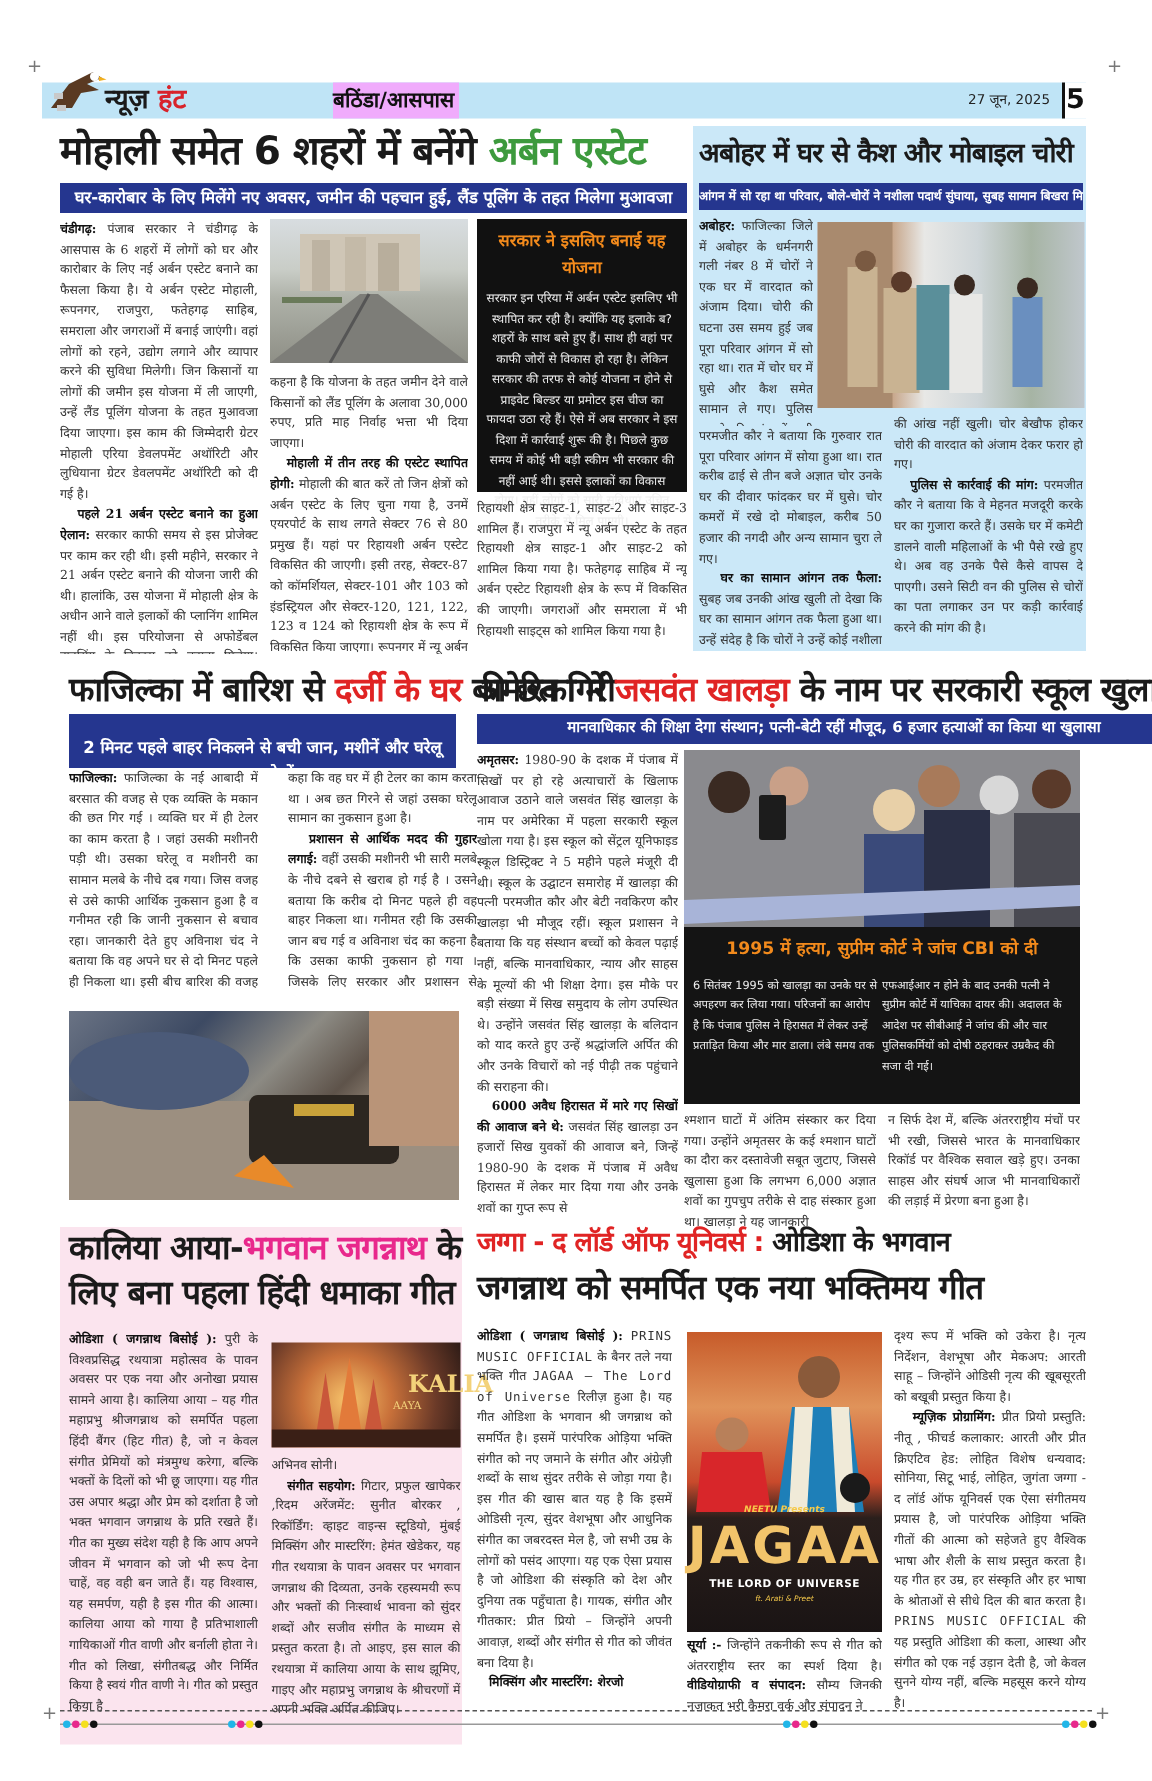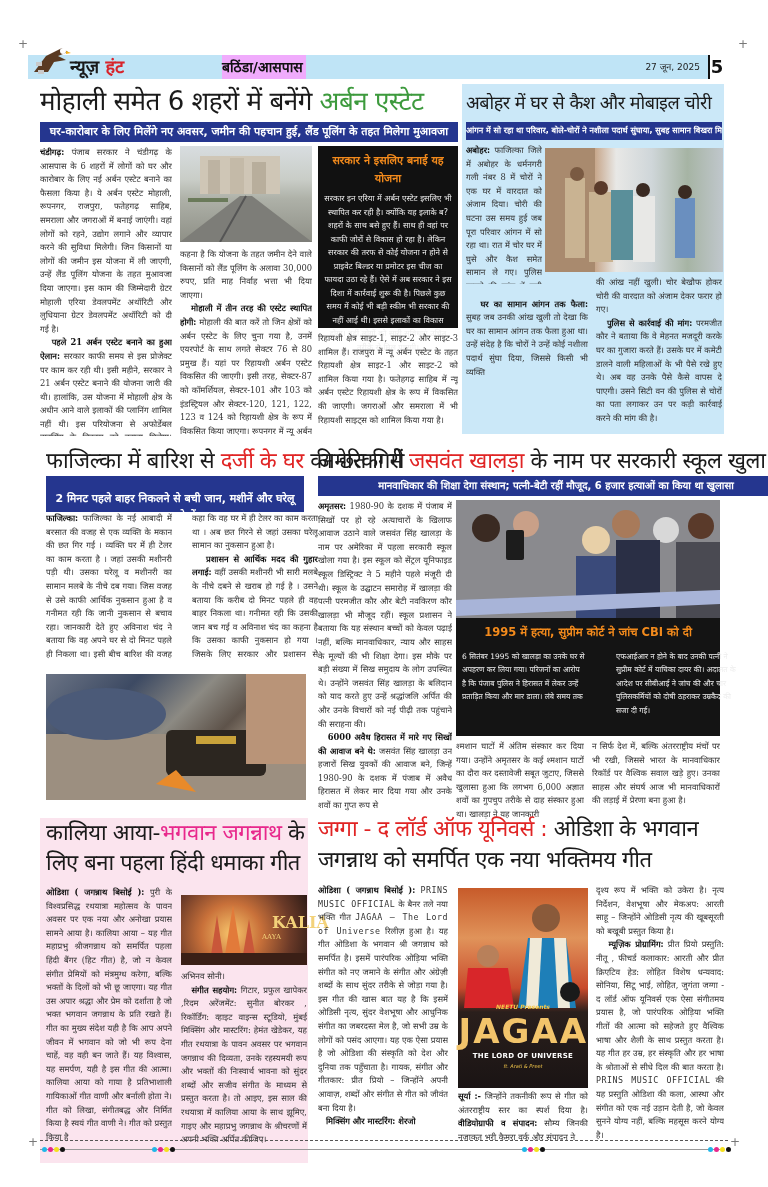--- a/index.html
+++ b/index.html
@@ -17,7 +17,7 @@
   .date { left: 580px; top: 55px; width: 120px; font: 9px "DejaVu Sans", sans-serif; line-height: 24px; text-align: right; color:#222; }
   .pageno { left: 708px; top: 55px; width: 16px; height: 24px; font: bold 18px "DejaVu Sans", sans-serif; line-height: 24px; text-align: center; border-left: 2px solid #111; background:#fff; color:#111; }
 
-  .headline { font-family: "DejaVu Sans", sans-serif; font-weight: normal; color: #1a1a1a; letter-spacing: -0.5px; white-space: nowrap; }
+  .headline { font-family: "DejaVu Sans", sans-serif; font-weight: bold; color: #1a1a1a; letter-spacing: -0.5px; white-space: nowrap; }
   .strap { background: #25368f; color: #fff; font-family: "DejaVu Sans", sans-serif; font-weight: bold; text-align: center; white-space: nowrap; overflow: hidden; }
   .body-text { font-size: 8.3px; line-height: 13.6px; text-align: justify; color: #333; overflow: hidden; }
   .body-text b { color: #111; }

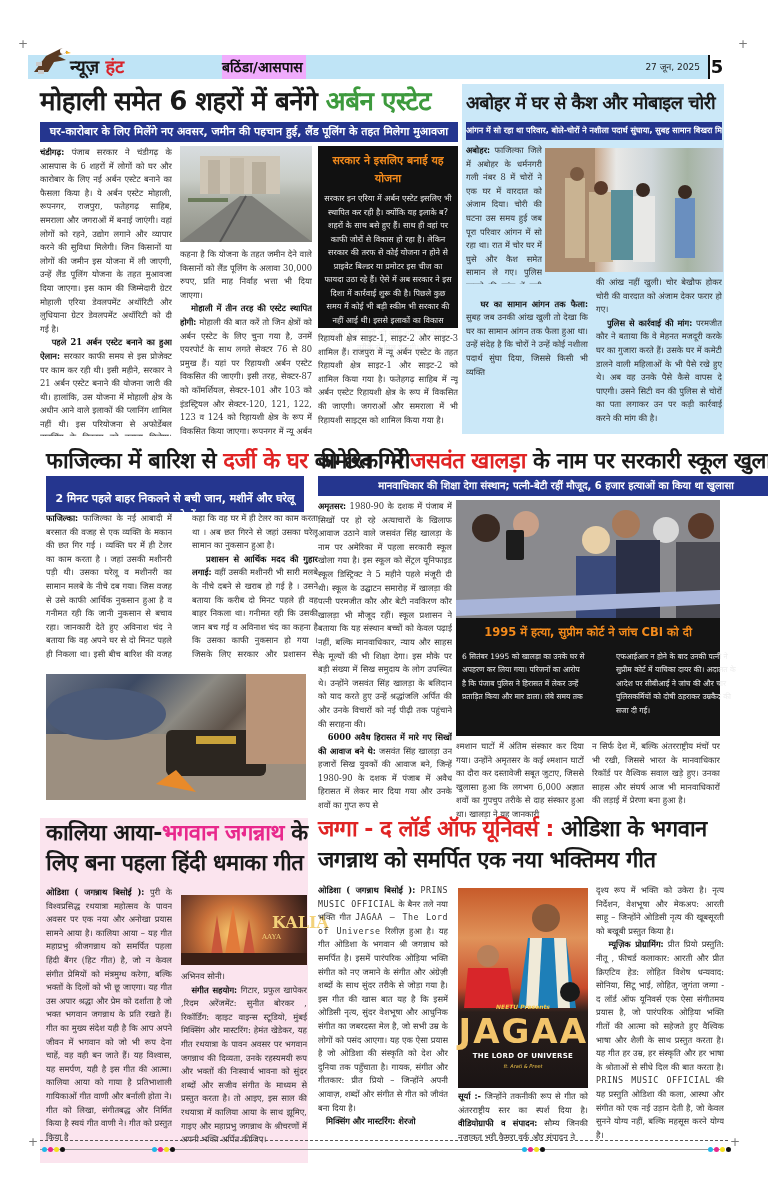--- a/index.html
+++ b/index.html
@@ -168,7 +168,7 @@
   </svg>
 </div>
 <div class="abs body-text s2-c1b">
-  <br>
+  <span>परमजीत कौर ने बताया कि गुरुवार रात पूरा परिवार आंगन में सोया हुआ था। रात करीब ढाई से तीन बजे अज्ञात चोर उनके घर की दीवार फांदकर घर में घुसे। चोर कमरों में रखे दो मोबाइल, करीब 50 हजार की नगदी और अन्य सामान चुरा ले गए।</span><br>
   &nbsp;&nbsp;&nbsp;<b>घर का सामान आंगन तक फैला:</b><span> सुबह जब उनकी आंख खुली तो देखा कि घर का सामान आंगन तक फैला हुआ था। उन्हें संदेह है कि चोरों ने उन्हें कोई नशीला पदार्थ सुंघा दिया, जिससे किसी भी व्यक्ति</span>
 </div>
 <div class="abs body-text s2-c2">

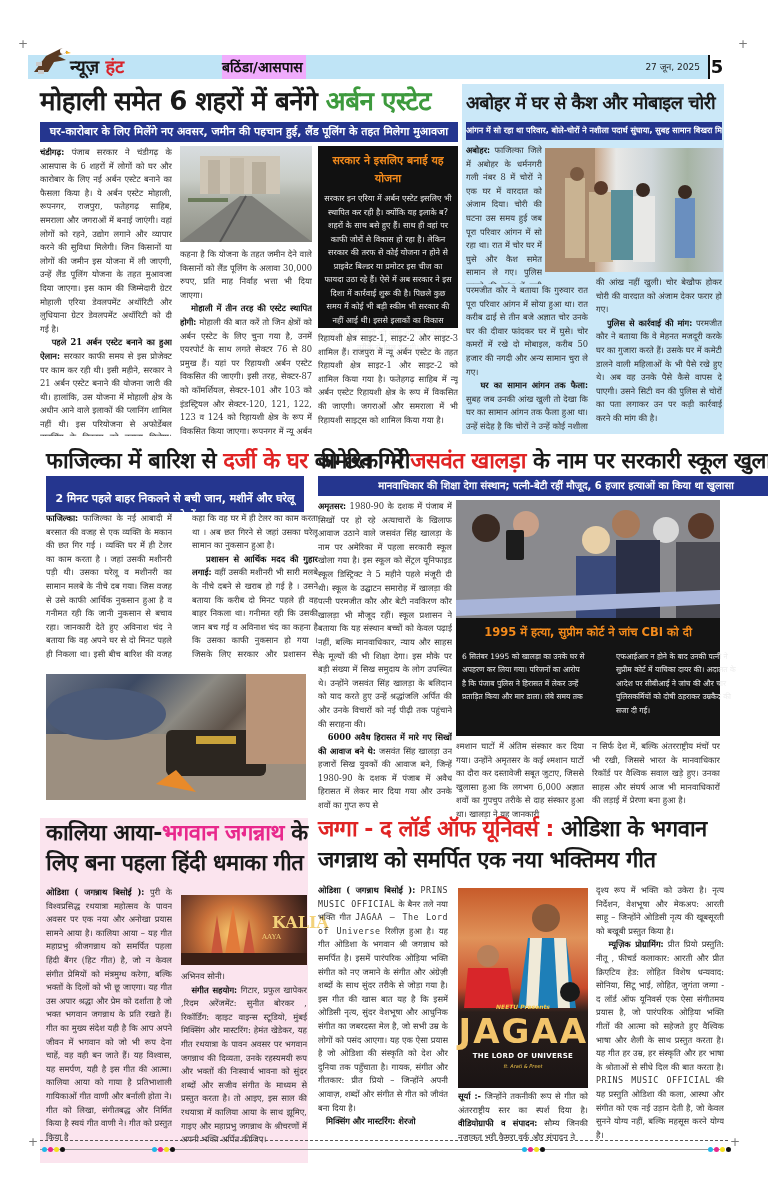--- a/index.html
+++ b/index.html
@@ -61,7 +61,7 @@
   .cbi-box { left: 456px; top: 618px; width: 264px; height: 118px; background: #141414; }
   .cbi-h { left: 456px; top: 620px; width: 264px; text-align: center; font: bold 11.5px "DejaVu Sans", sans-serif; color: #f28a1c; line-height: 24px; }
   .cbi-c1 { left: 462px; top: 650px; width: 124px; font: 7.5px "DejaVu Sans", sans-serif; line-height: 13.4px; color: #eee; }
-  .cbi-c2 { left: 616px; top: 650px; width: 124px; font: 7.5px "DejaVu Sans", sans-serif; line-height: 13.4px; color: #eee; }
+  .cbi-c2 { left: 588px; top: 650px; width: 124px; font: 7.5px "DejaVu Sans", sans-serif; line-height: 13.4px; color: #eee; }
   .s4-c2 { left: 456px; top: 740px; width: 128px; height: 108px; }
   .s4-c3 { left: 592px; top: 740px; width: 128px; height: 108px; }
 

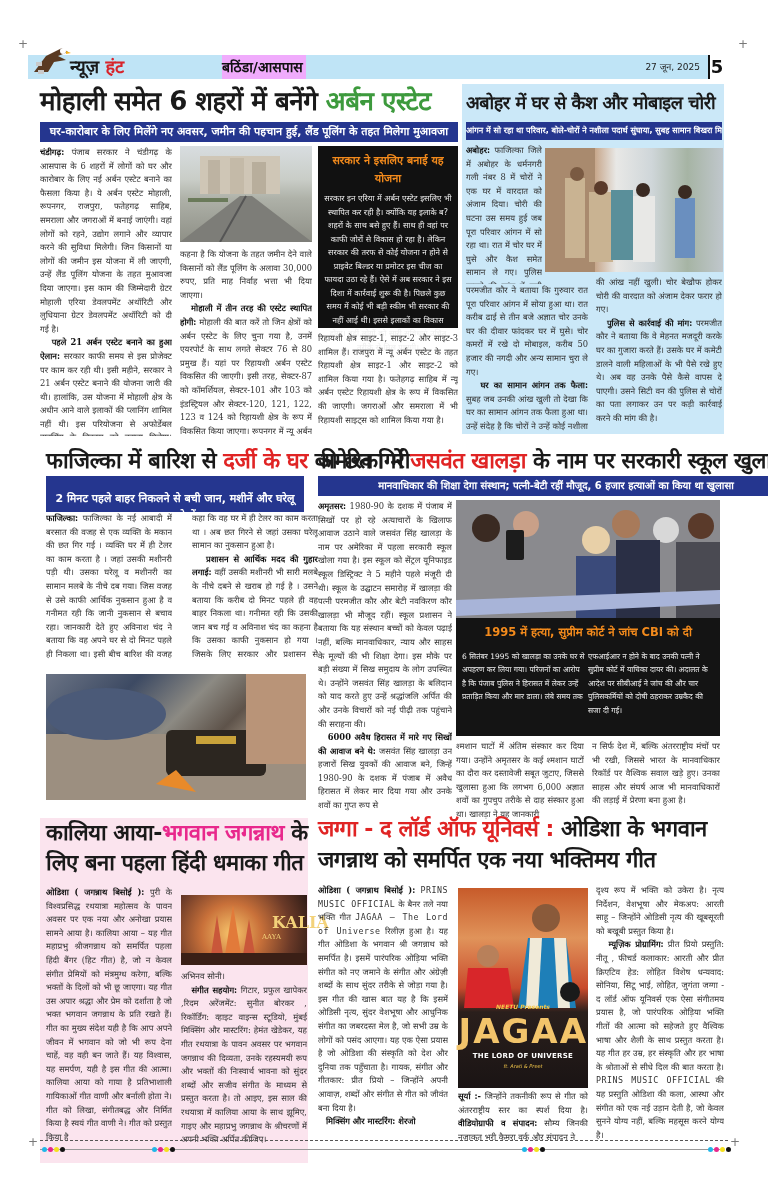--- a/index.html
+++ b/index.html
@@ -75,7 +75,7 @@
   .s5-c2 { left: 181px; top: 970px; width: 126px; height: 194px; }
 
   
-  .h6 { left: 318px; top: 815px; font-size: 22px; line-height: 28px; }
+  .h6 { left: 318px; top: 815px; font-size: 18px; line-height: 28px; }
   .h6b { left: 318px; top: 843px; font-size: 22px; line-height: 34px; }
   .s6-c1 { left: 318px; top: 884px; width: 130px; height: 280px; }
   .mono { font-family: "DejaVu Sans Mono", monospace; letter-spacing: 0.5px; }

